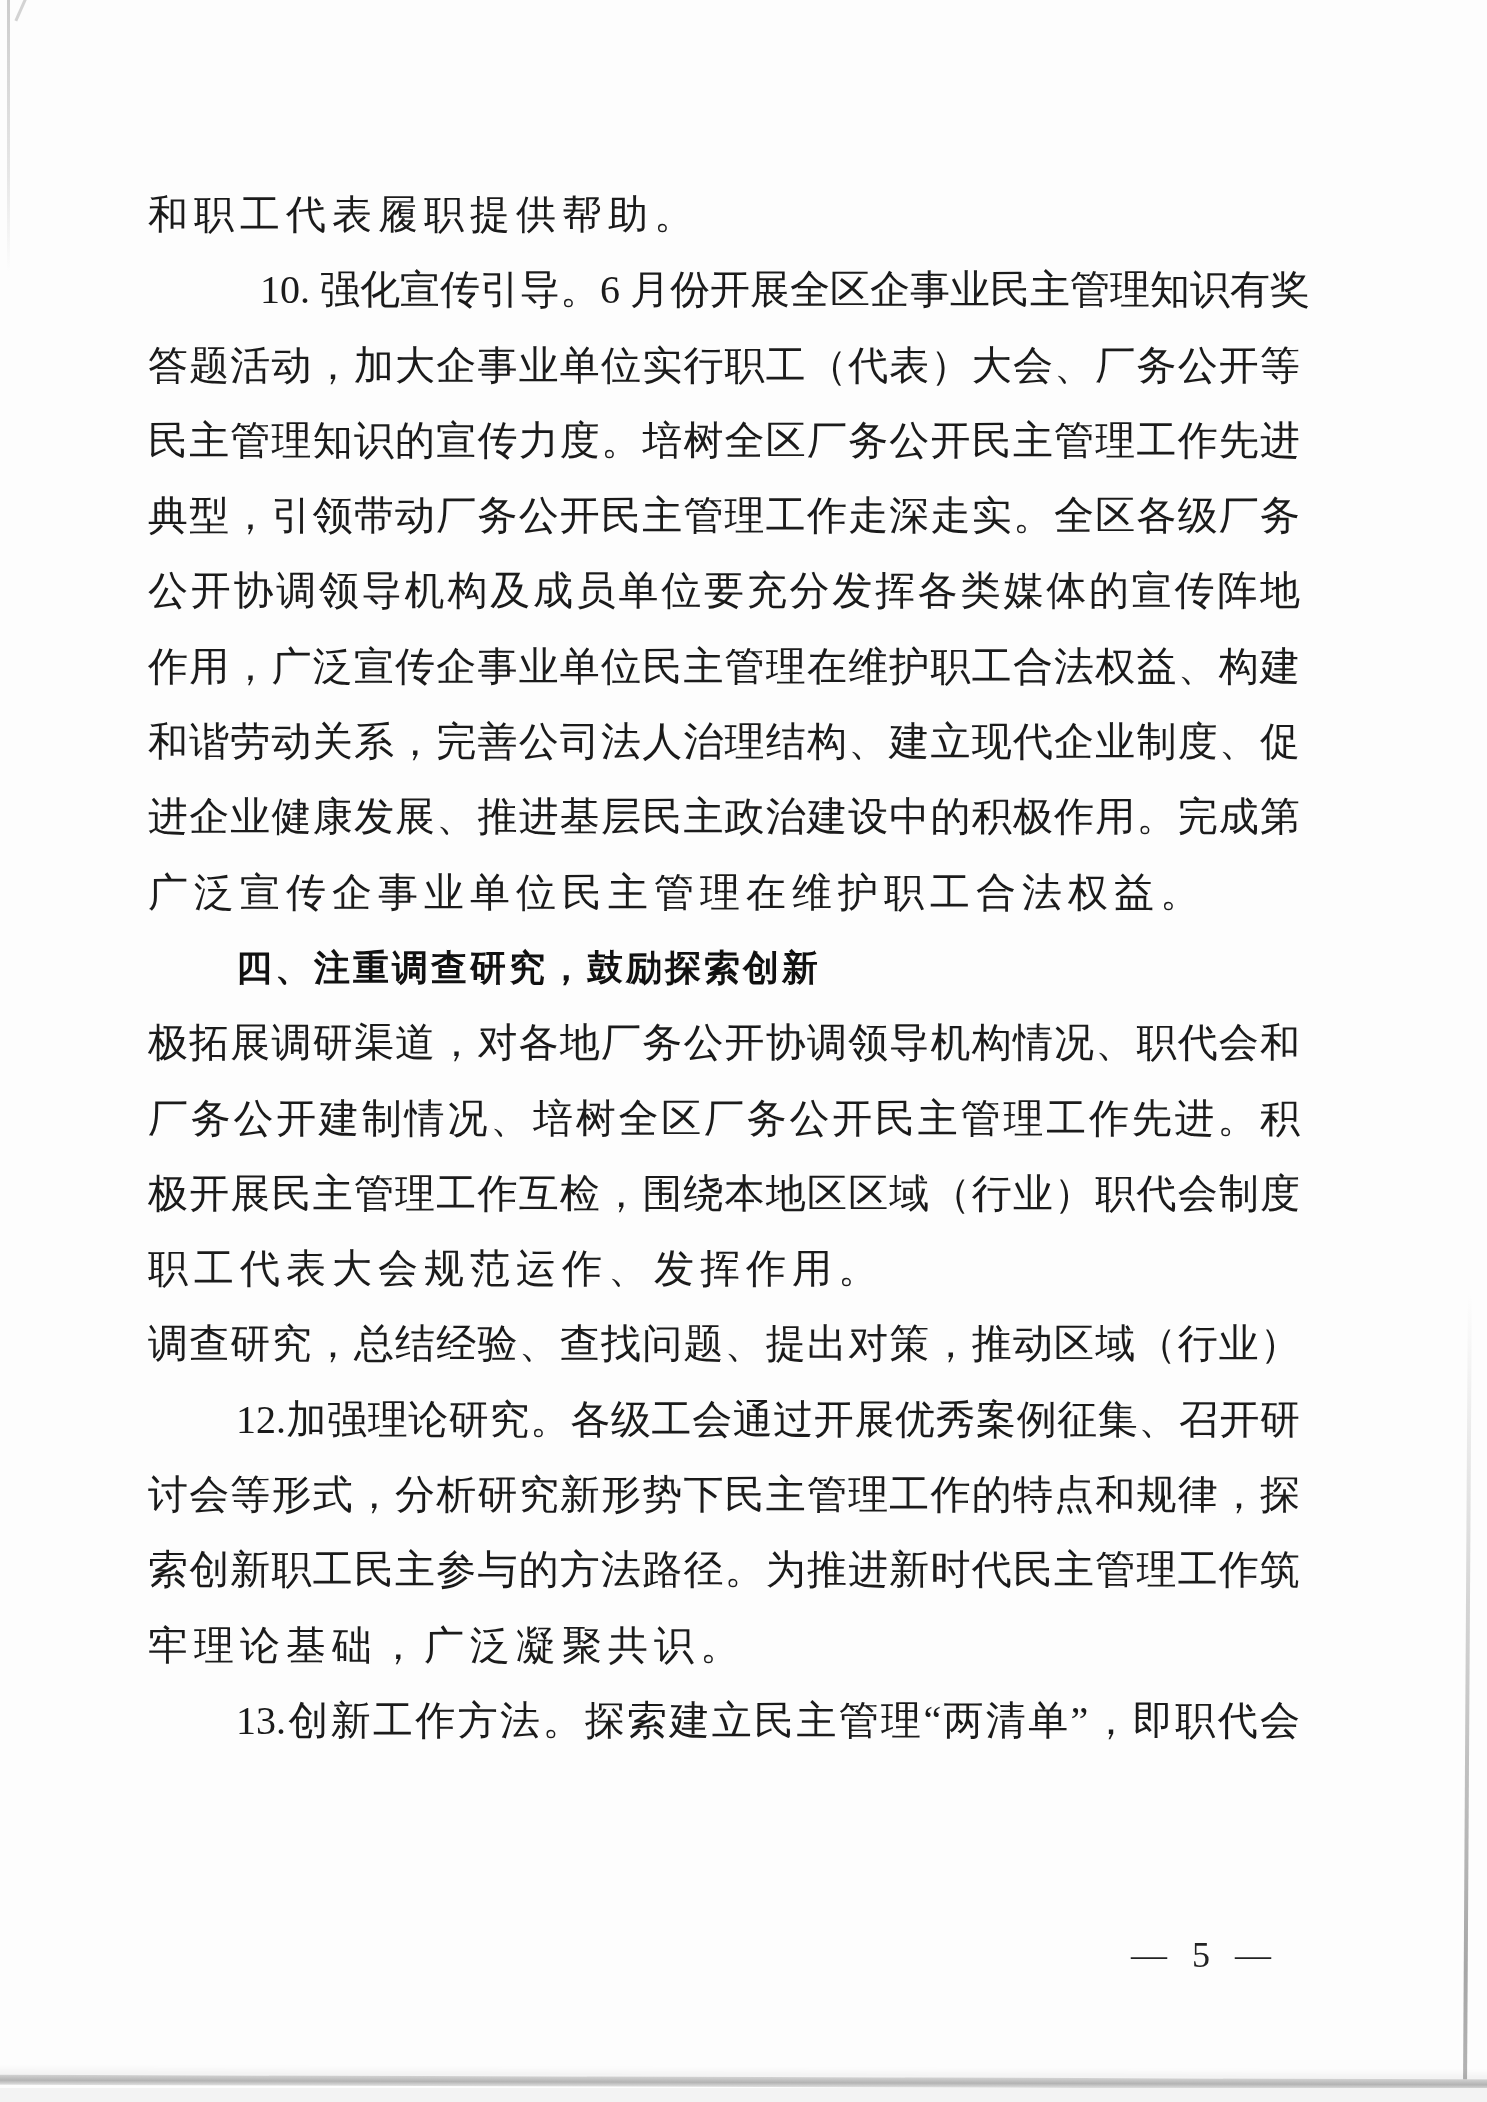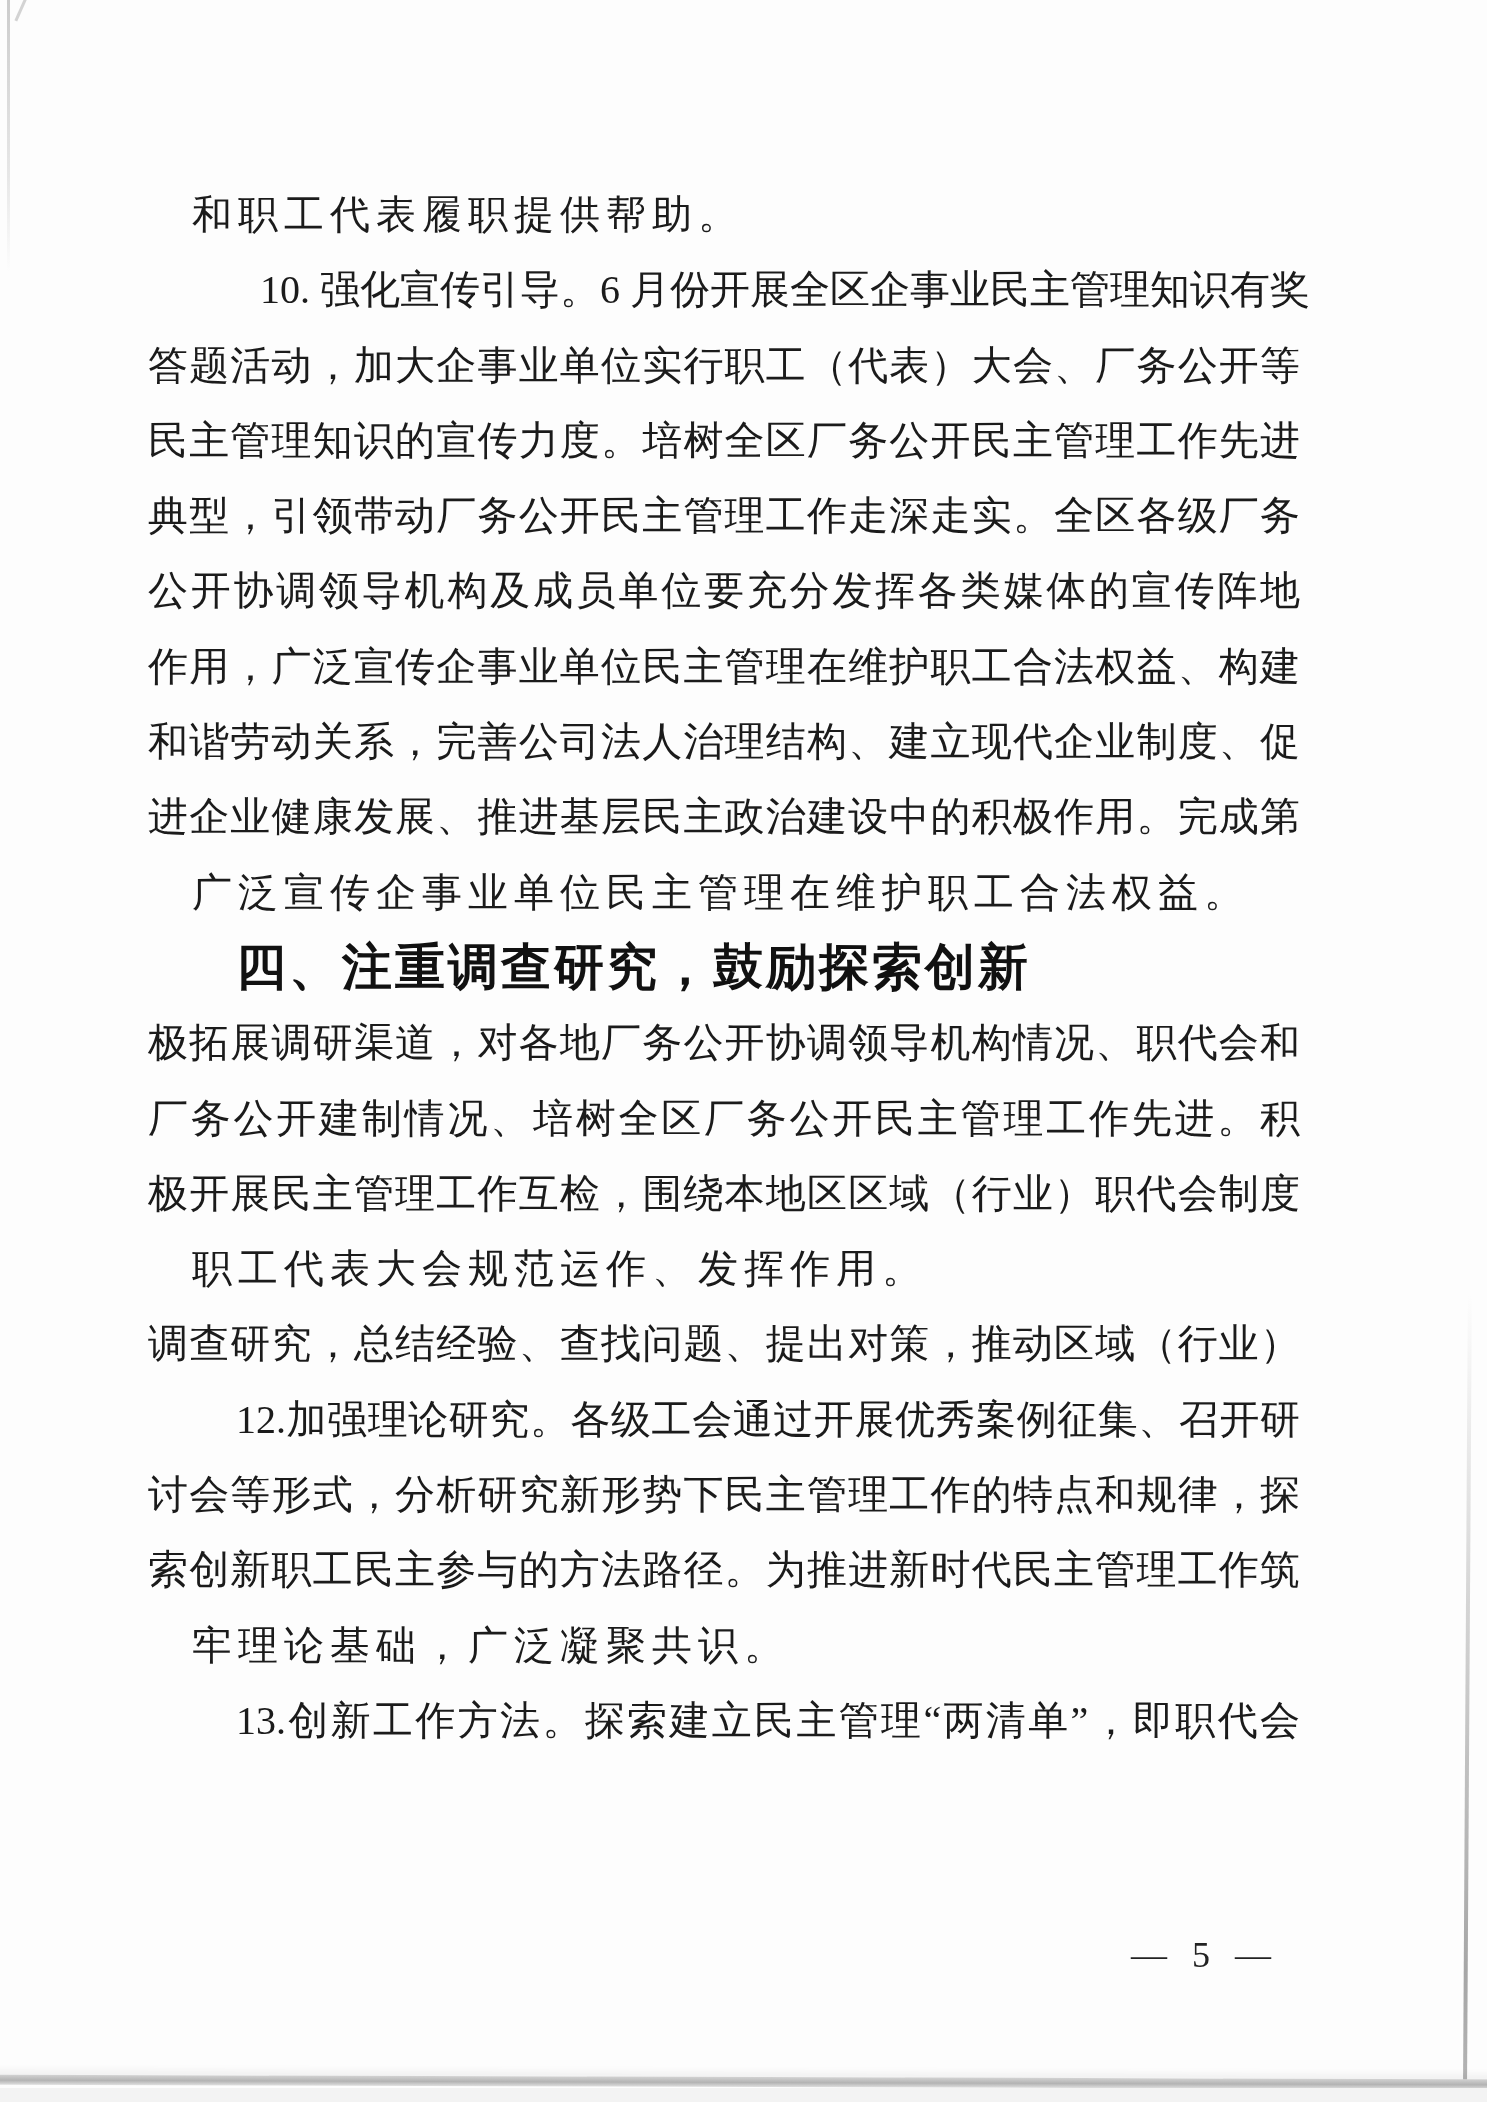--- a/index.html
+++ b/index.html
@@ -30,7 +30,6 @@
     text-align:left;
     text-align-last:left;
     letter-spacing:6px;
-    margin-left:44px;
   }
   .ln.ind{ padding-left:88px; }
   .ln.ind2{ padding-left:112px; }

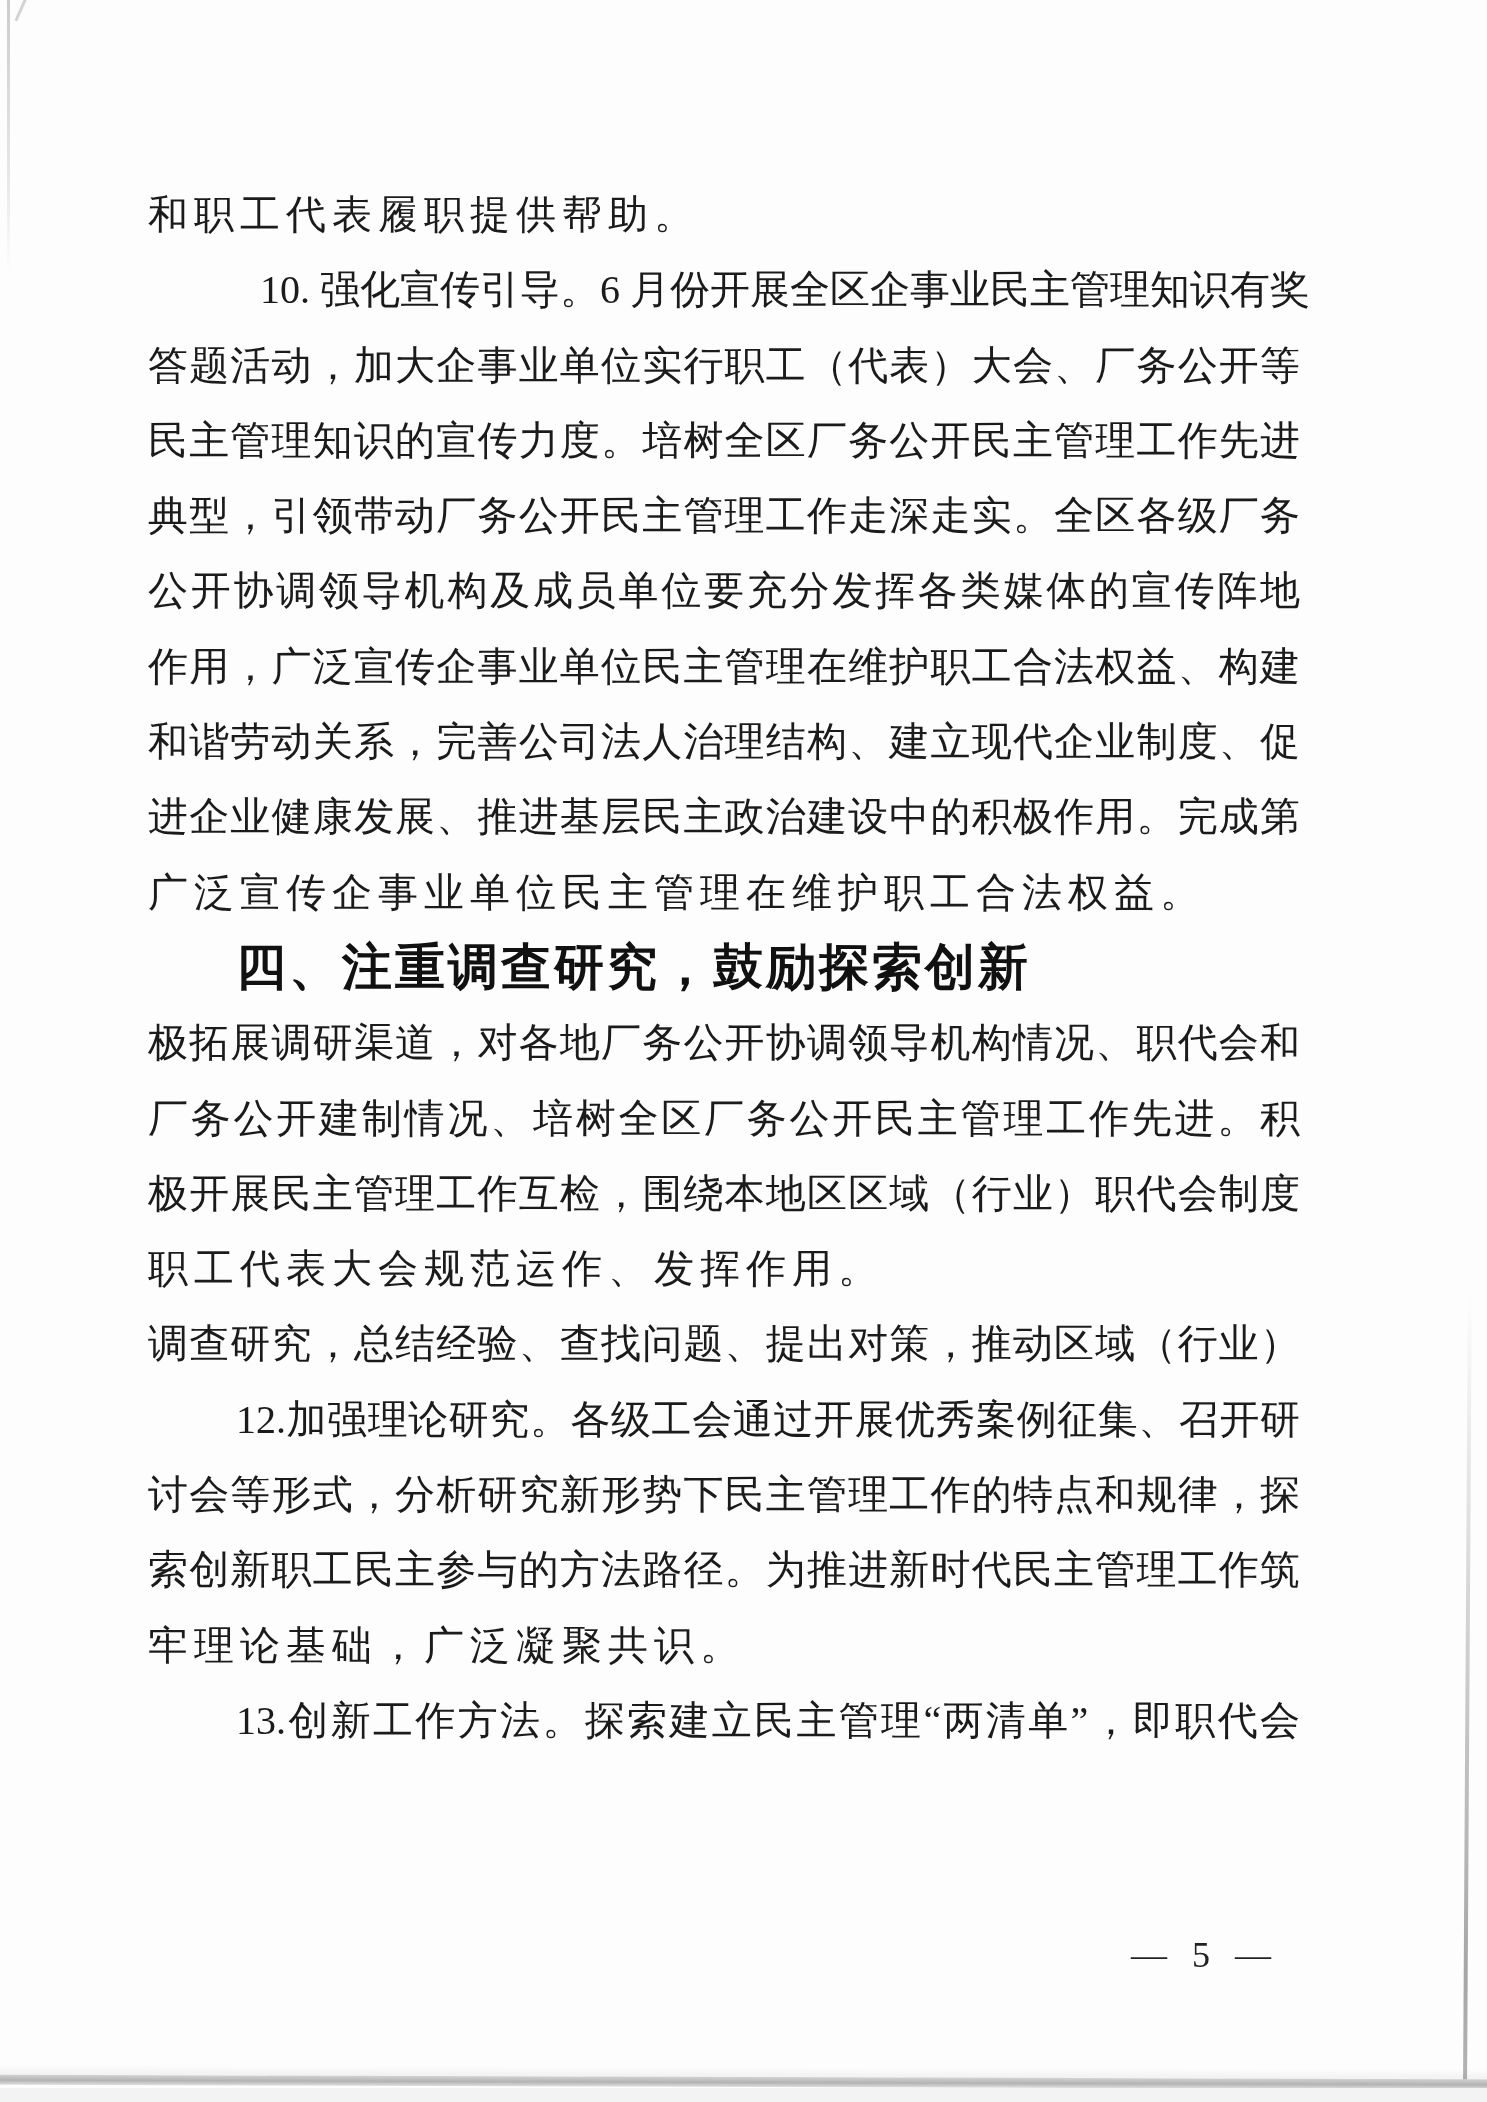--- a/index.html
+++ b/index.html
@@ -36,7 +36,7 @@
   .ln.hd{
     font-family:"Liberation Sans","DejaVu Sans",sans-serif;
     font-weight:bold;
-    font-size:50px;
+    font-size:36px;
     text-align:left;
     text-align-last:left;
     letter-spacing:3px;

